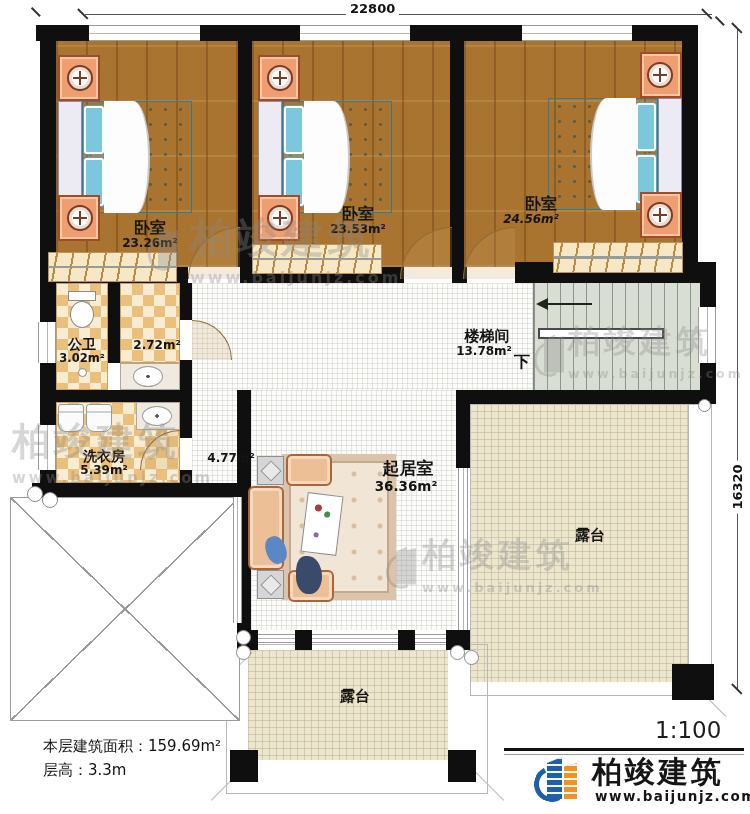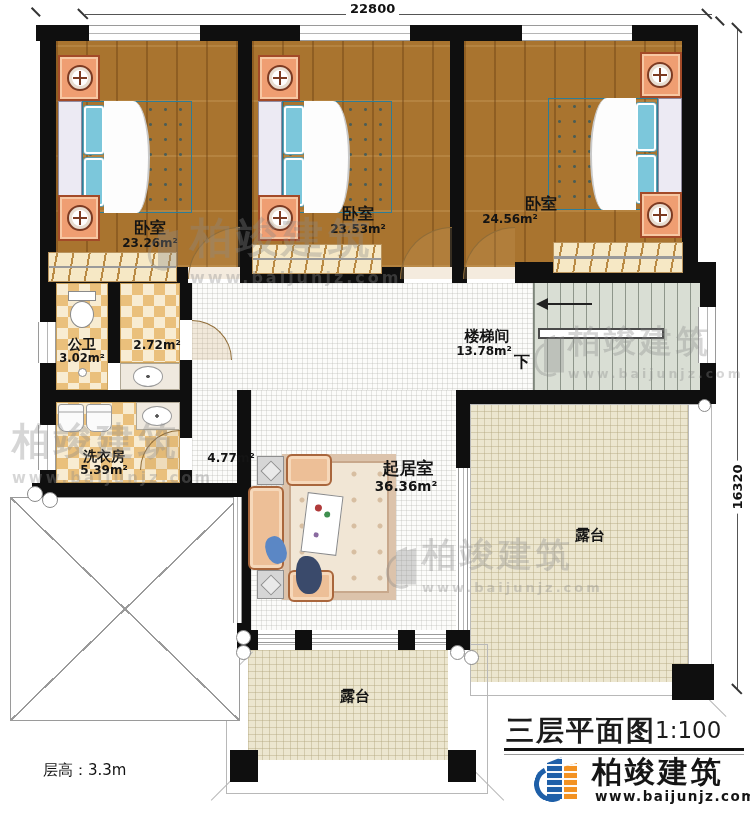--- a/index.html
+++ b/index.html
@@ -299,7 +299,7 @@
   <div class="lbl room-name" style="left:358px;top:206px;font-size:16px;">卧室</div>
   <div class="lbl room-area" style="left:358px;top:223px;">23.53m²</div>
   <div class="lbl room-name" style="left:541px;top:196px;font-size:16px;">卧室</div>
-  <div class="lbl room-area" style="left:510px;top:213px;">24.56m²</div>
+  <div class="lbl room-area" style="left:531px;top:213px;font-style:italic;">24.56m²</div>
   <div class="lbl room-name" style="left:82px;top:337px;font-size:14px;">公卫</div>
   <div class="lbl room-area" style="left:82px;top:352px;font-size:11.5px;">3.02m²</div>
   <div class="lbl room-area" style="left:157px;top:339px;">2.72m²</div>

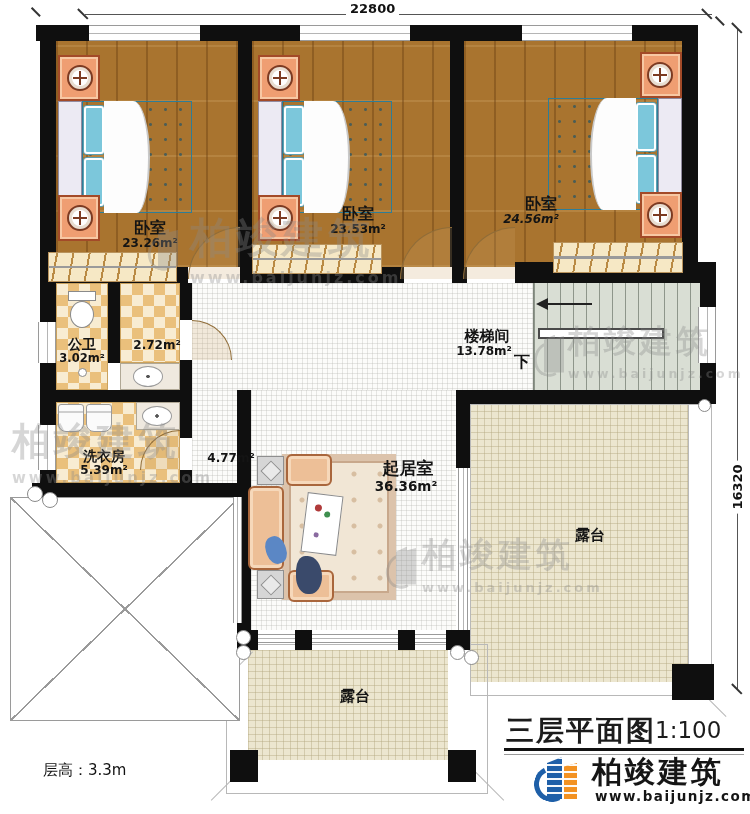--- a/index.html
+++ b/index.html
@@ -350,6 +350,9 @@
     </div>
   </div>
 
+  <div class="info" style="left:43px;top:737px;">
+    <span>本层建筑面积：</span><span>159.69m²</span>
+  </div>
   <div class="info" style="left:43px;top:761px;text-align:center;">
     <span>层高：</span><span>3.3m</span>
   </div>

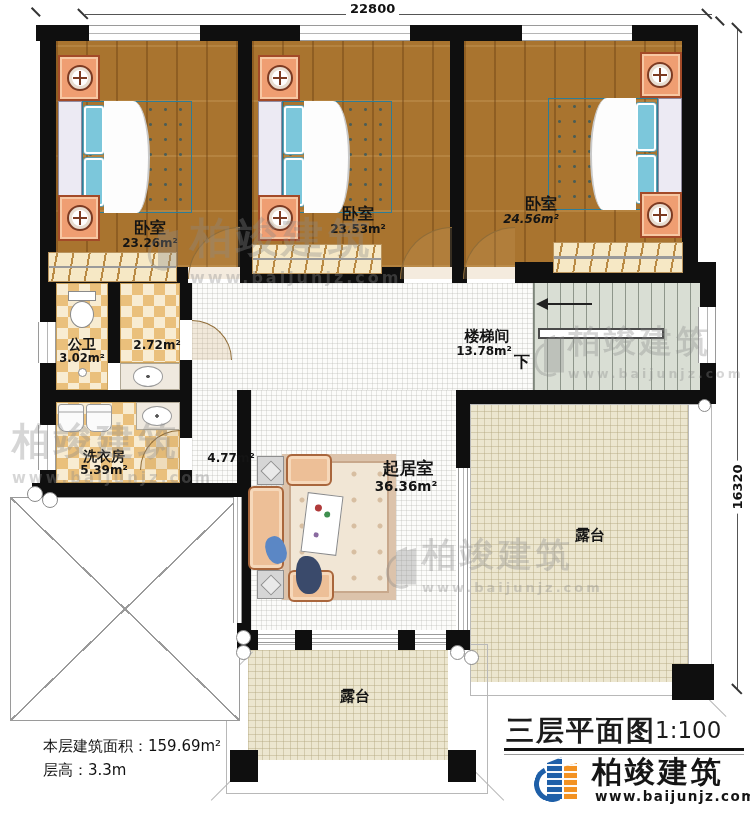--- a/index.html
+++ b/index.html
@@ -357,7 +357,6 @@
     <span>层高：</span><span>3.3m</span>
   </div>
 
-  <div class="title-cn" style="left:506px;top:712px;">三层平面图</div>
   <div class="title-scale" style="left:655px;top:717px;">1:100</div>
   <div class="abs" style="left:504px;top:748px;width:240px;height:3px;background:#111;"></div>
   <div class="abs" style="left:504px;top:754px;width:240px;height:1px;background:#999;"></div>

